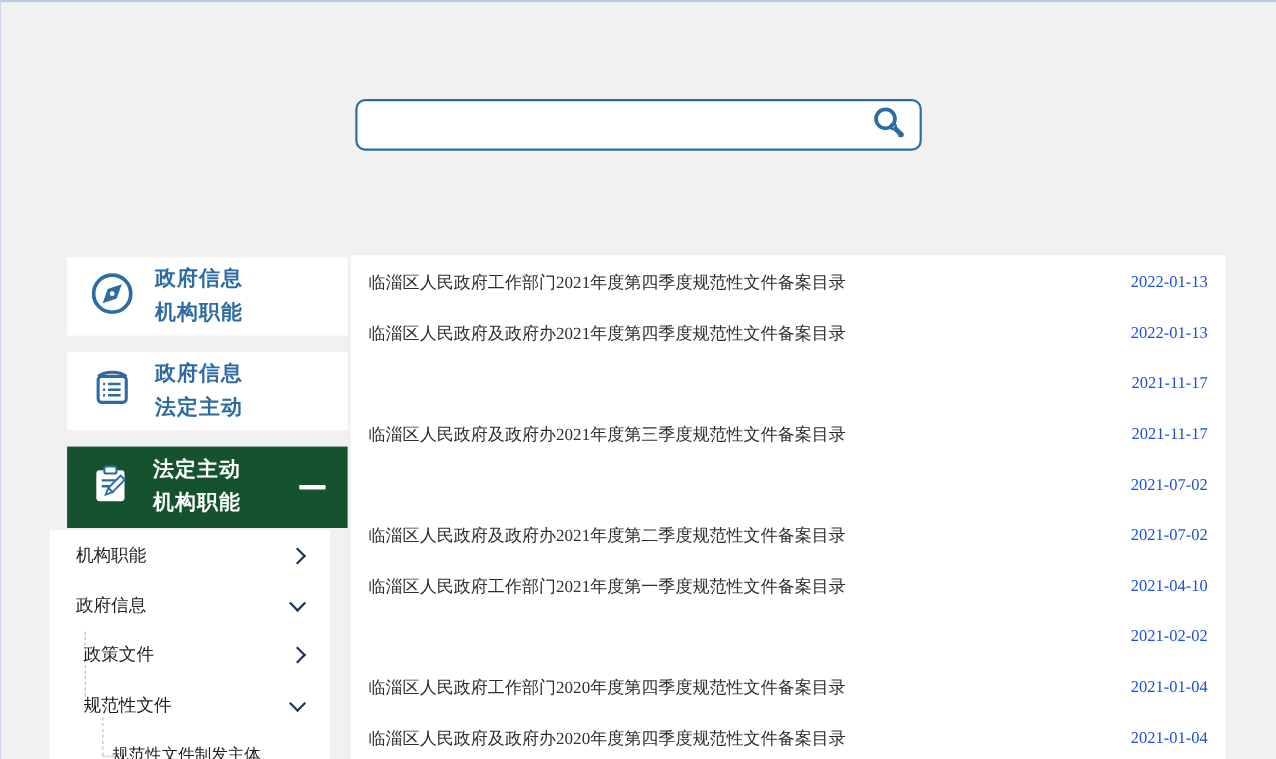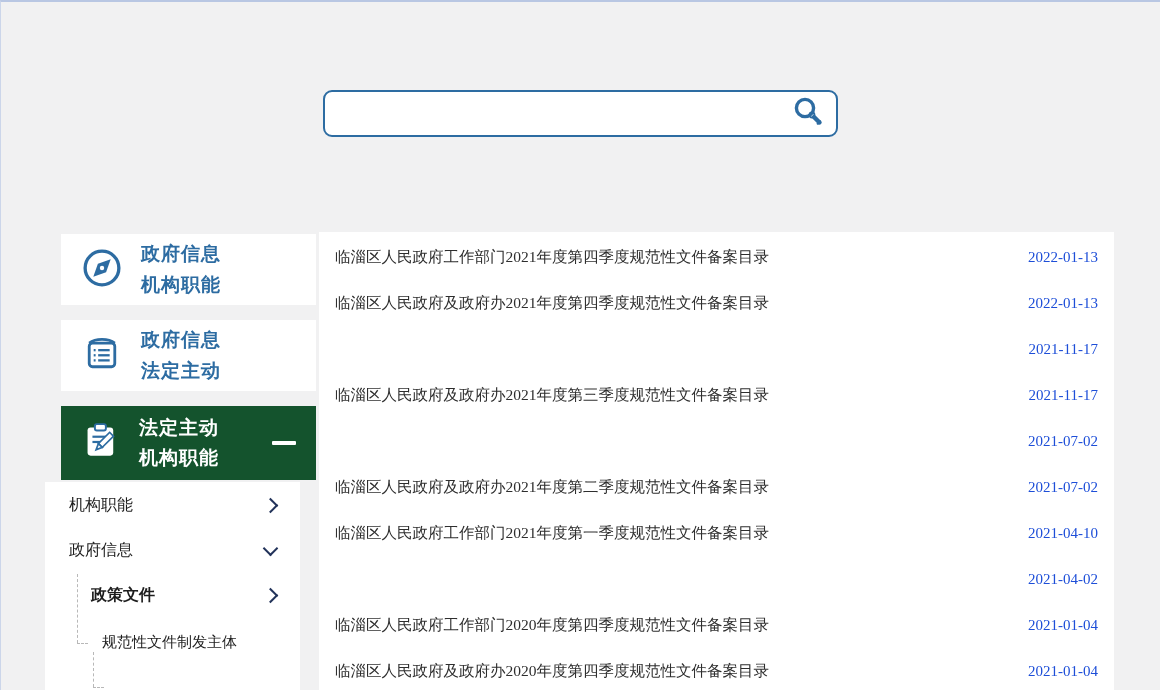--- a/index.html
+++ b/index.html
@@ -247,7 +247,7 @@
       <span class="row-date">2021-04-10</span>
     </div>
     <div class="row">
-      <span class="row-date">2021-04-02</span>
+      <span class="row-date">2021-02-02</span>
     </div>
     <div class="row">
       <span class="row-title">临淄区人民政府工作部门2020年度第四季度规范性文件备案目录</span>

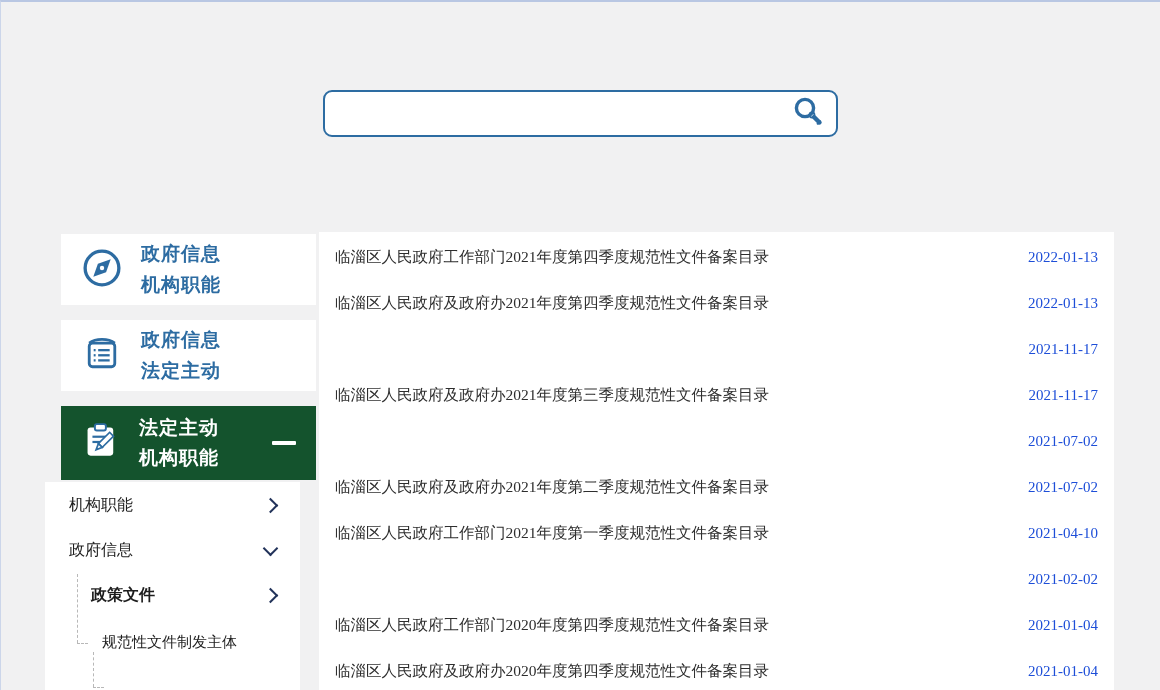--- a/index.html
+++ b/index.html
@@ -78,7 +78,7 @@
   .sub-lvl1 { padding-left:24px; }
   .sub-row1 { height:47px; }
   .sub-row2 { height:42px; }
-  .sub-lvl2 { padding-left:46px;font-weight:bold; }
+  .sub-lvl2 { padding-left:31px; }
   .sub-row3 { height:48px; }
   .sub-row4 { height:44px; }
   .sub-lvl3 { padding-left:57px; font-size:15px; }

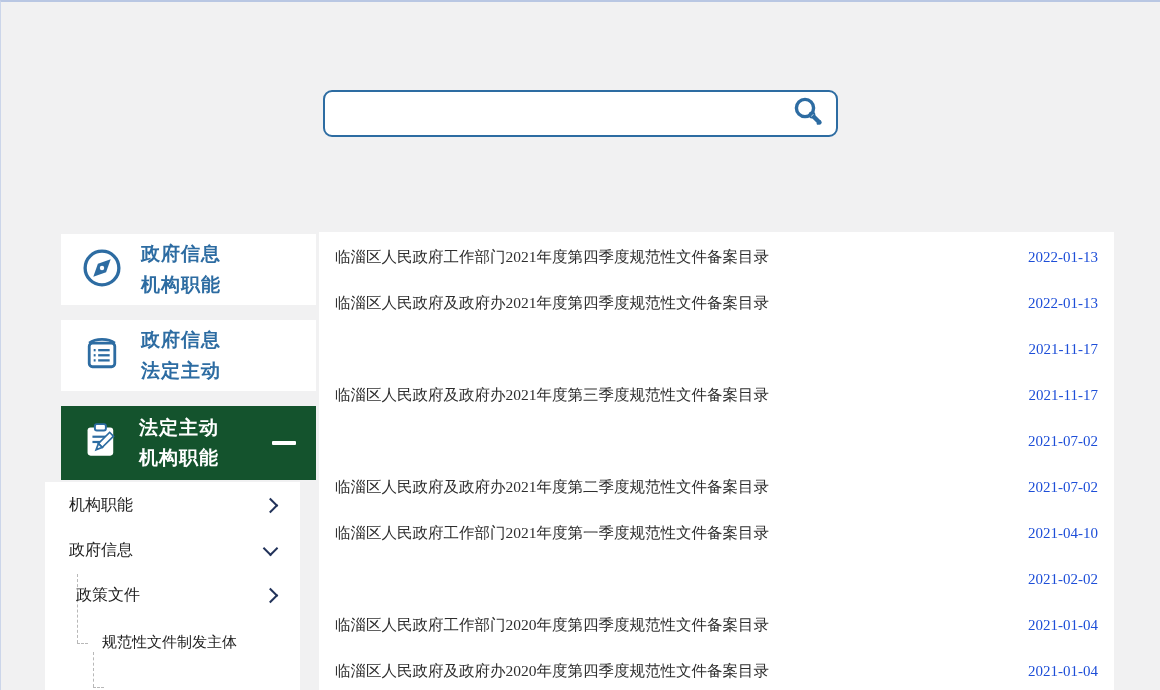--- a/index.html
+++ b/index.html
@@ -213,6 +213,10 @@
     <span class="chev right"></span>
   </div>
 
+  <div class="sub-item sub-lvl2 sub-row4">
+    <span>规范性文件</span>
+    <span class="chev down"></span>
+  </div>
 
   <div class="sub-item sub-lvl3 sub-row5">
     <span>规范性文件制发主体</span>

